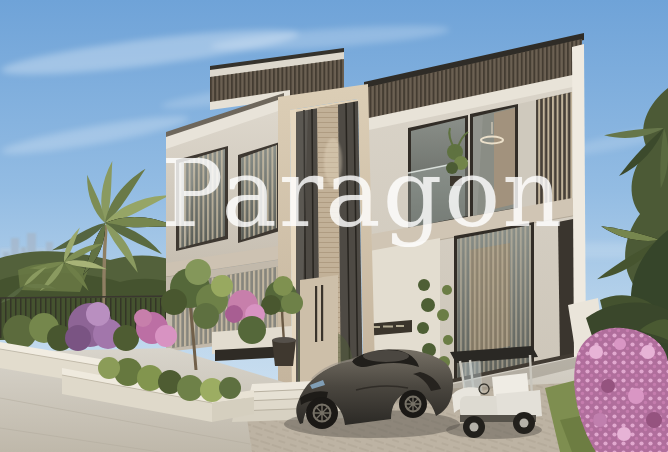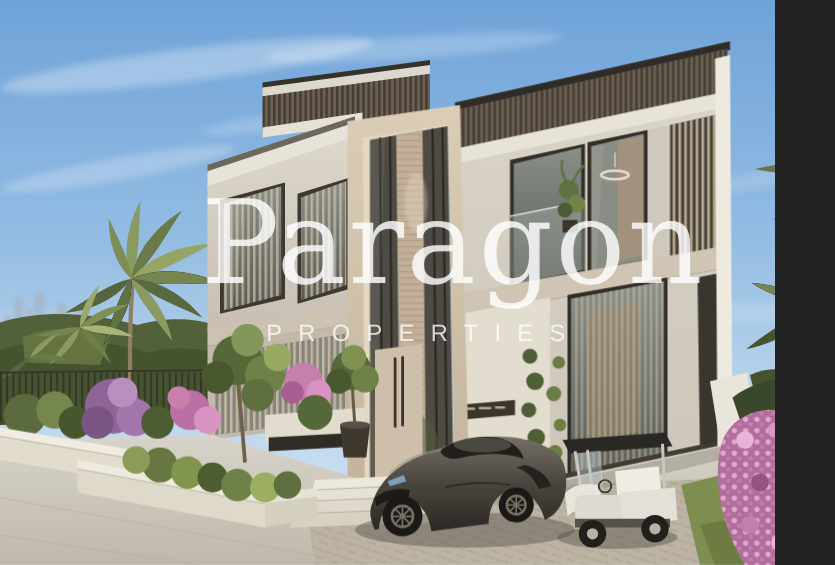--- a/index.html
+++ b/index.html
@@ -3,7 +3,7 @@
 <meta charset="utf-8">
 <style>
   html,body{margin:0;padding:0;background:#222;}
-  .stage{position:relative;width:620px;height:452px;overflow:hidden;
+  .stage{position:relative;width:668px;height:452px;overflow:hidden;
          font-family:"Liberation Sans",sans-serif;background:#9cc0e4;}
   .stage svg{position:absolute;left:0;top:0;display:block;}
   .wm{position:absolute;color:#fff;pointer-events:none;white-space:nowrap;}

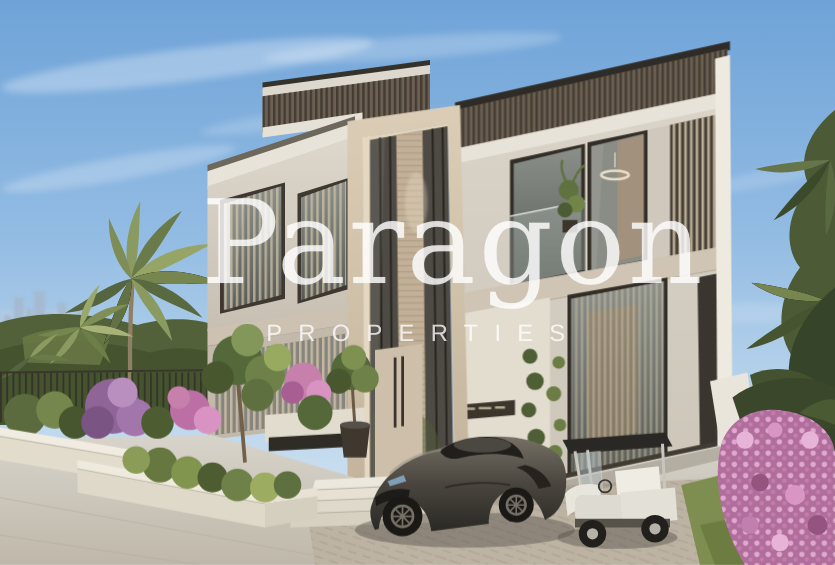--- a/index.html
+++ b/index.html
@@ -458,7 +458,6 @@
 </svg>
 
 <div class="wm wm-brand">Paragon</div>
-<div class="wm wm-sub">PROPERTIES</div>
 </div>
 
 </body></html>

